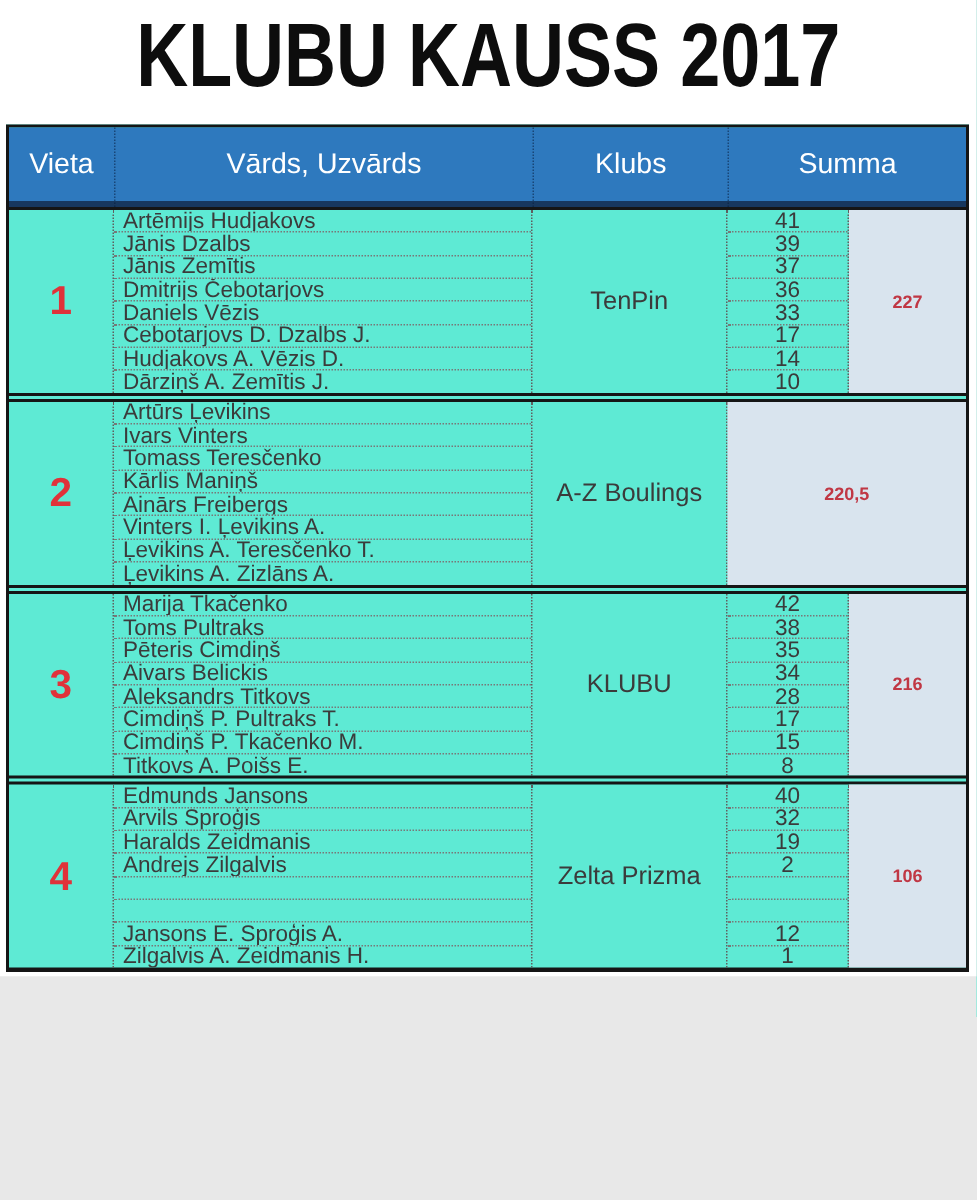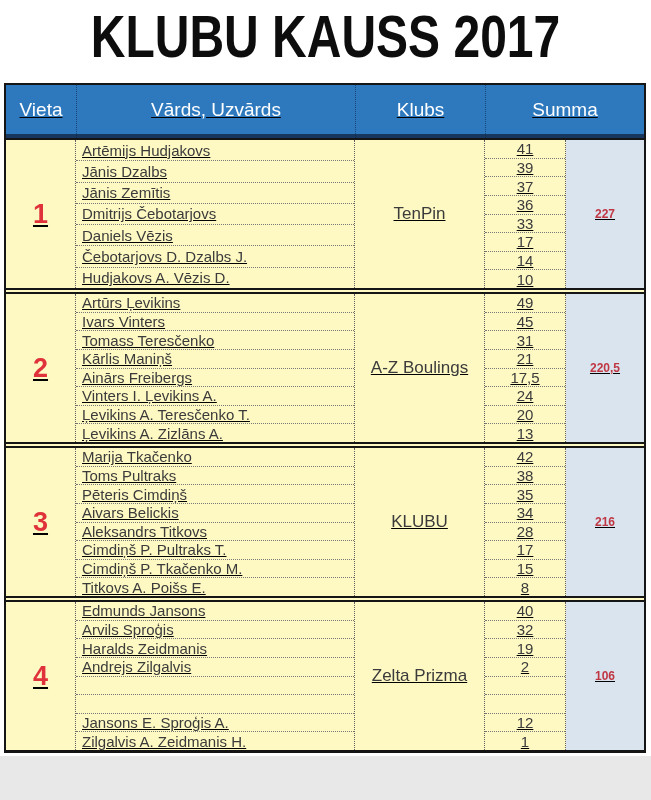--- a/index.html
+++ b/index.html
@@ -16,7 +16,7 @@
   html,body{background:#e8e8e8}
   .page{
     position:relative;
-    width:651px;height:756px;
+    width:651px;height:651px;
     background:#ffffff;
     font-family:"Liberation Sans",sans-serif;
     overflow:hidden;

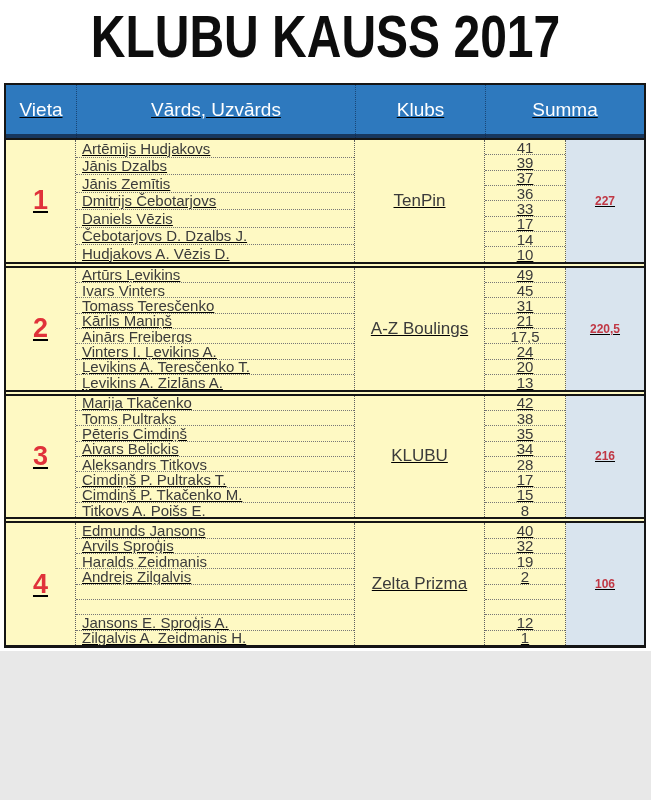--- a/index.html
+++ b/index.html
@@ -39,8 +39,7 @@
     border:2px solid var(--border_dark);
     border-bottom-width:3px;
     display:flex;flex-direction:column;
-    background:#fef9c3;
-    text-decoration:underline;
+    background:#5eead4;
   }
   
   .w-vieta{width:70px}

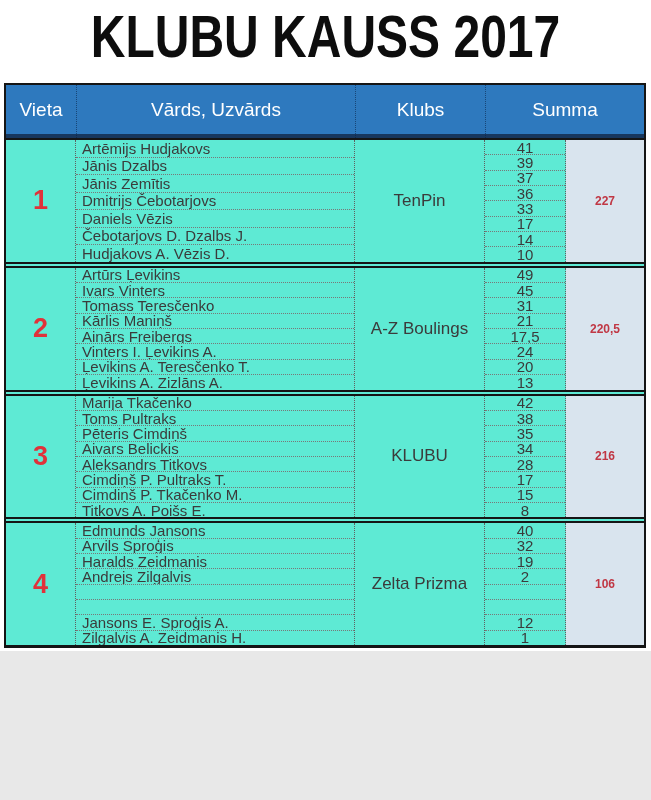--- a/index.html
+++ b/index.html
@@ -134,6 +134,7 @@
         <div class="cell name">Daniels Vēzis</div>
         <div class="cell name">Čebotarjovs D. Dzalbs J.</div>
         <div class="cell name">Hudjakovs A. Vēzis D.</div>
+        <div class="cell name">Dārziņš A. Zemītis J.</div>
       </div>
       <div class="col col-klubs w-klubs vcenter">
         <span>TenPin</span>

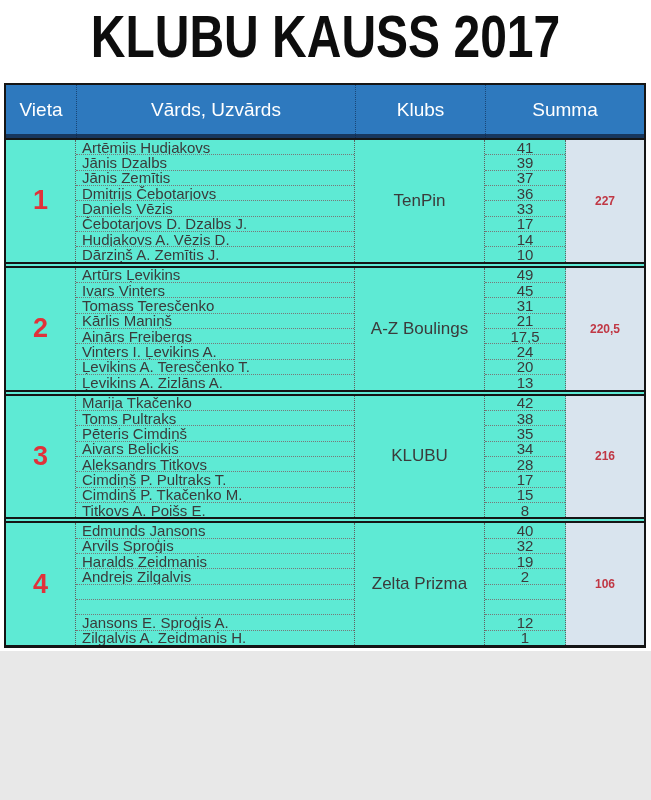--- a/index.html
+++ b/index.html
@@ -171,16 +171,6 @@
       <div class="col col-klubs w-klubs vcenter">
         <span>A-Z Boulings</span>
       </div>
-      <div class="col col-punkti w-punkti">
-        <div class="cell pts">49</div>
-        <div class="cell pts">45</div>
-        <div class="cell pts">31</div>
-        <div class="cell pts">21</div>
-        <div class="cell pts">17,5</div>
-        <div class="cell pts">24</div>
-        <div class="cell pts">20</div>
-        <div class="cell pts">13</div>
-      </div>
       <div class="col col-summa w-summa vcenter">
         <span class="total">220,5</span>
       </div>

